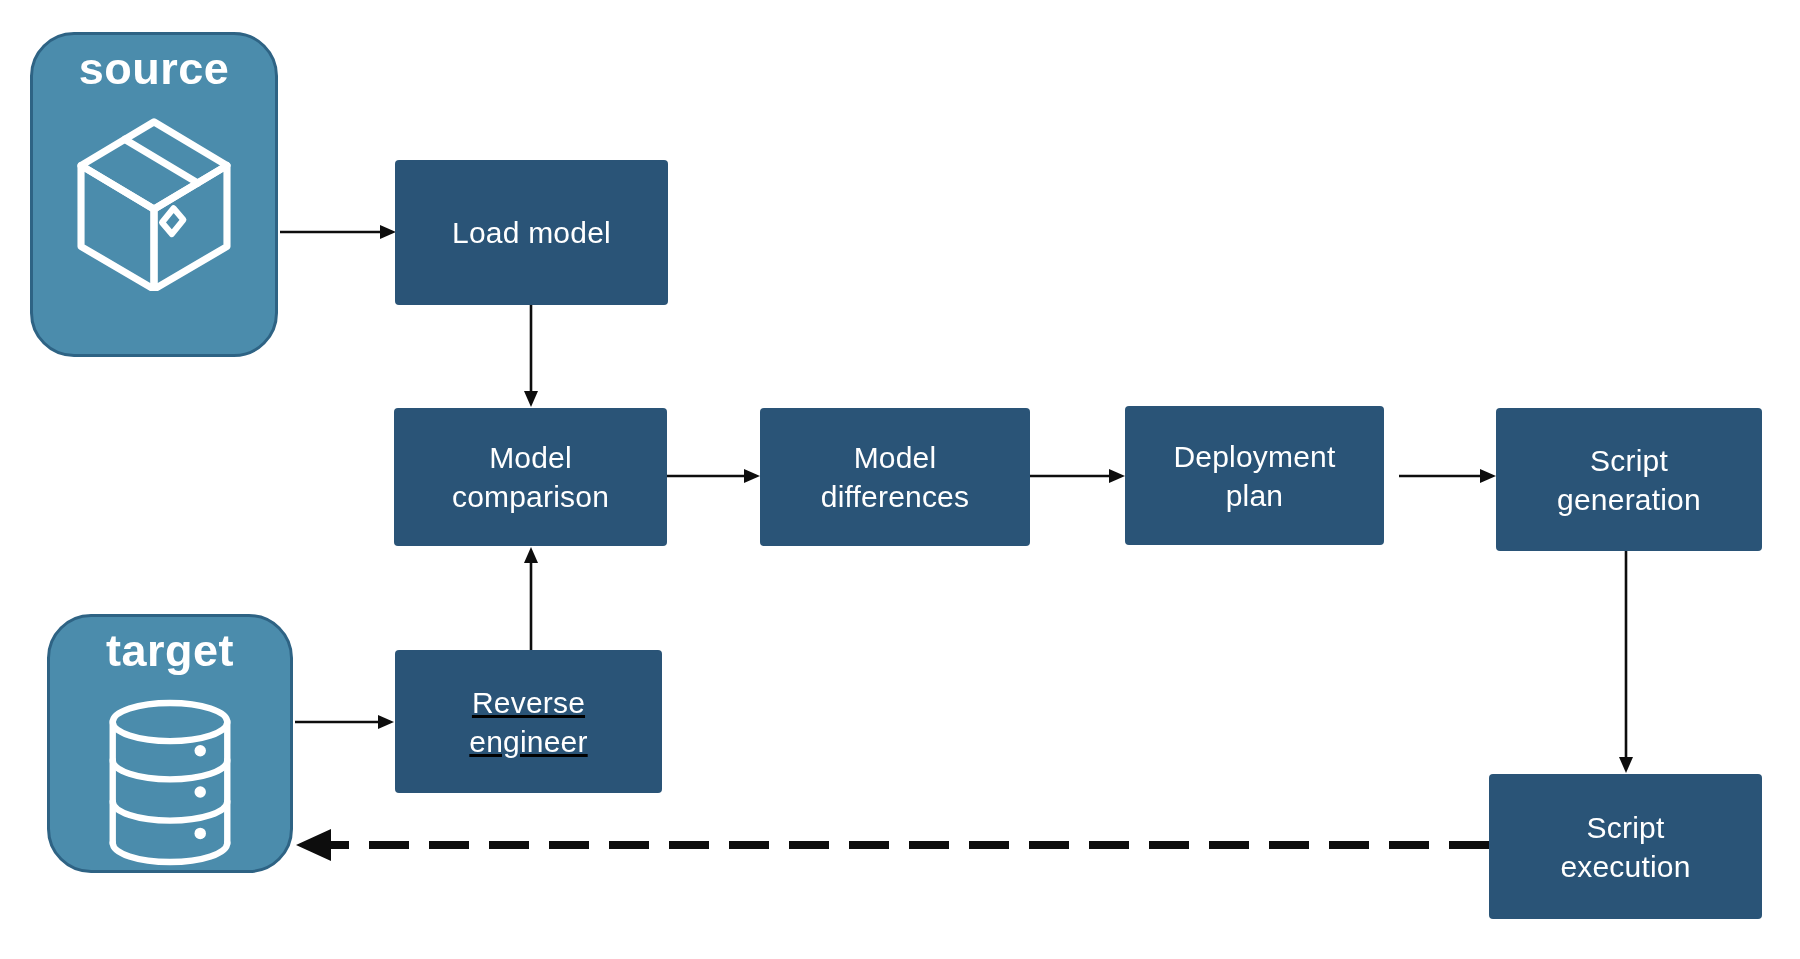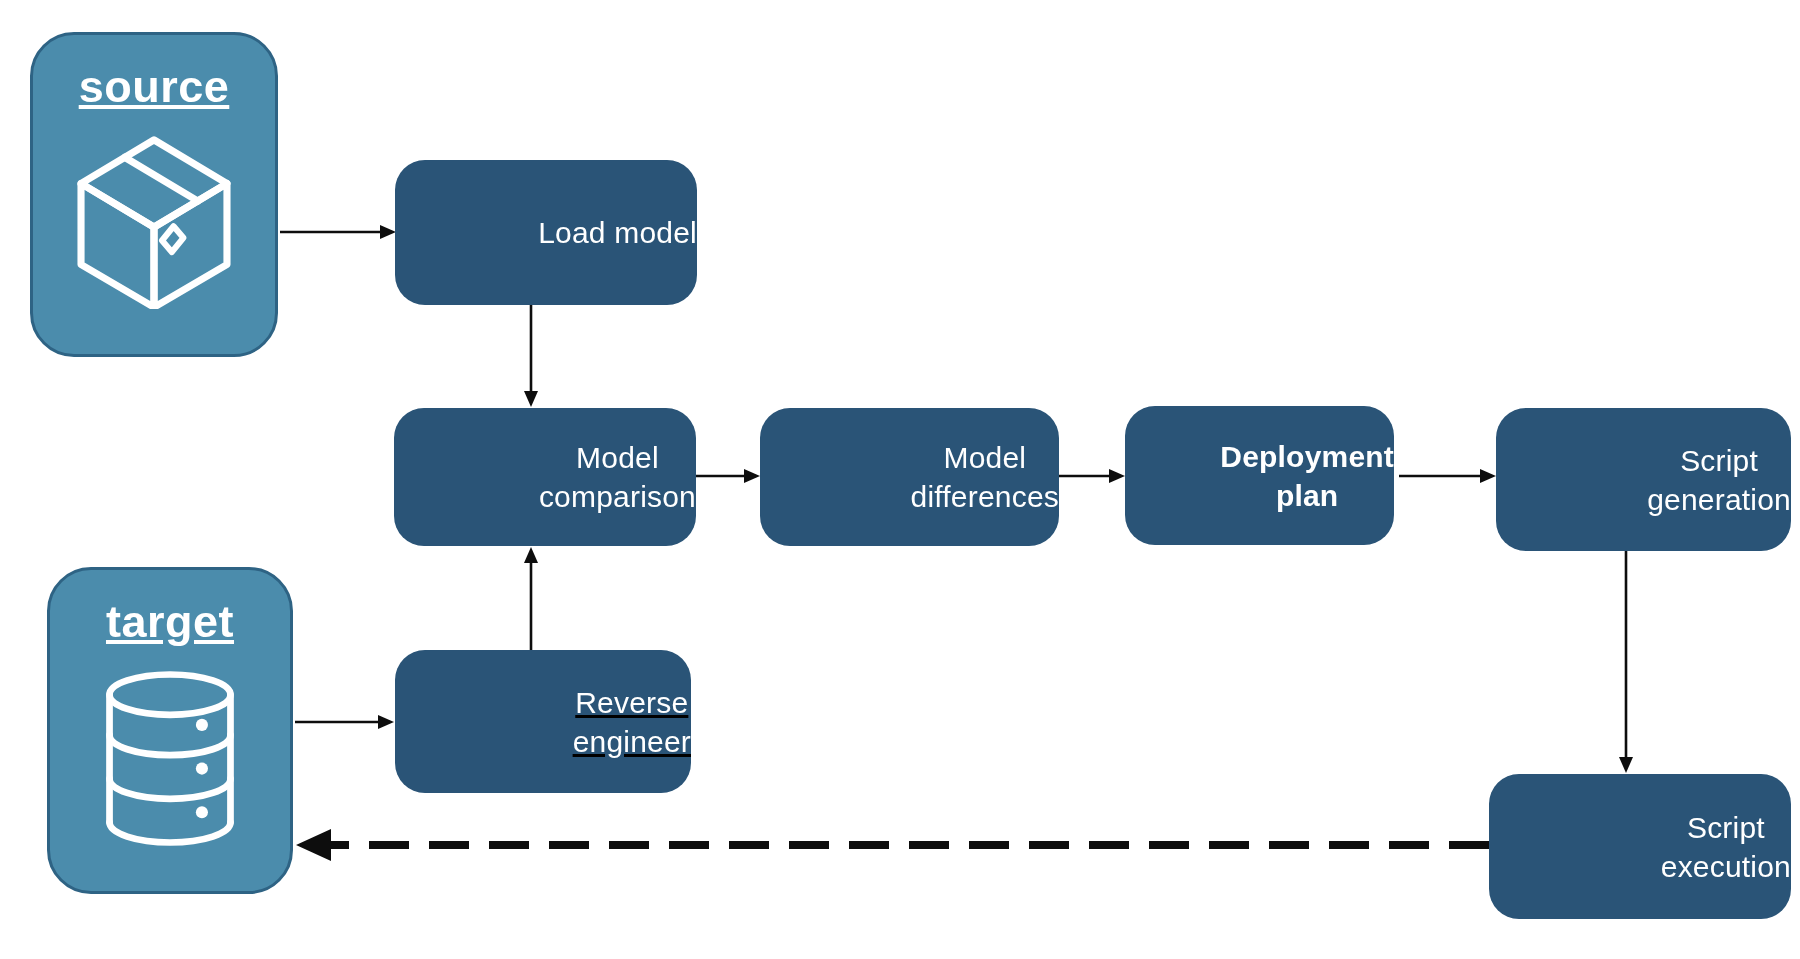--- a/index.html
+++ b/index.html
@@ -44,9 +44,8 @@
     color:var(--text);
     font-size:45px;
     font-weight:bold;
-    margin-top:26px;
+    margin-top:8px;
     letter-spacing:0.5px;
-    text-decoration:underline;
   }
   .endpoint-icon{margin-top:18px;}
   .icon-stroke{stroke:#ffffff;fill:none;stroke-width:4;stroke-linejoin:round;stroke-linecap:round;}

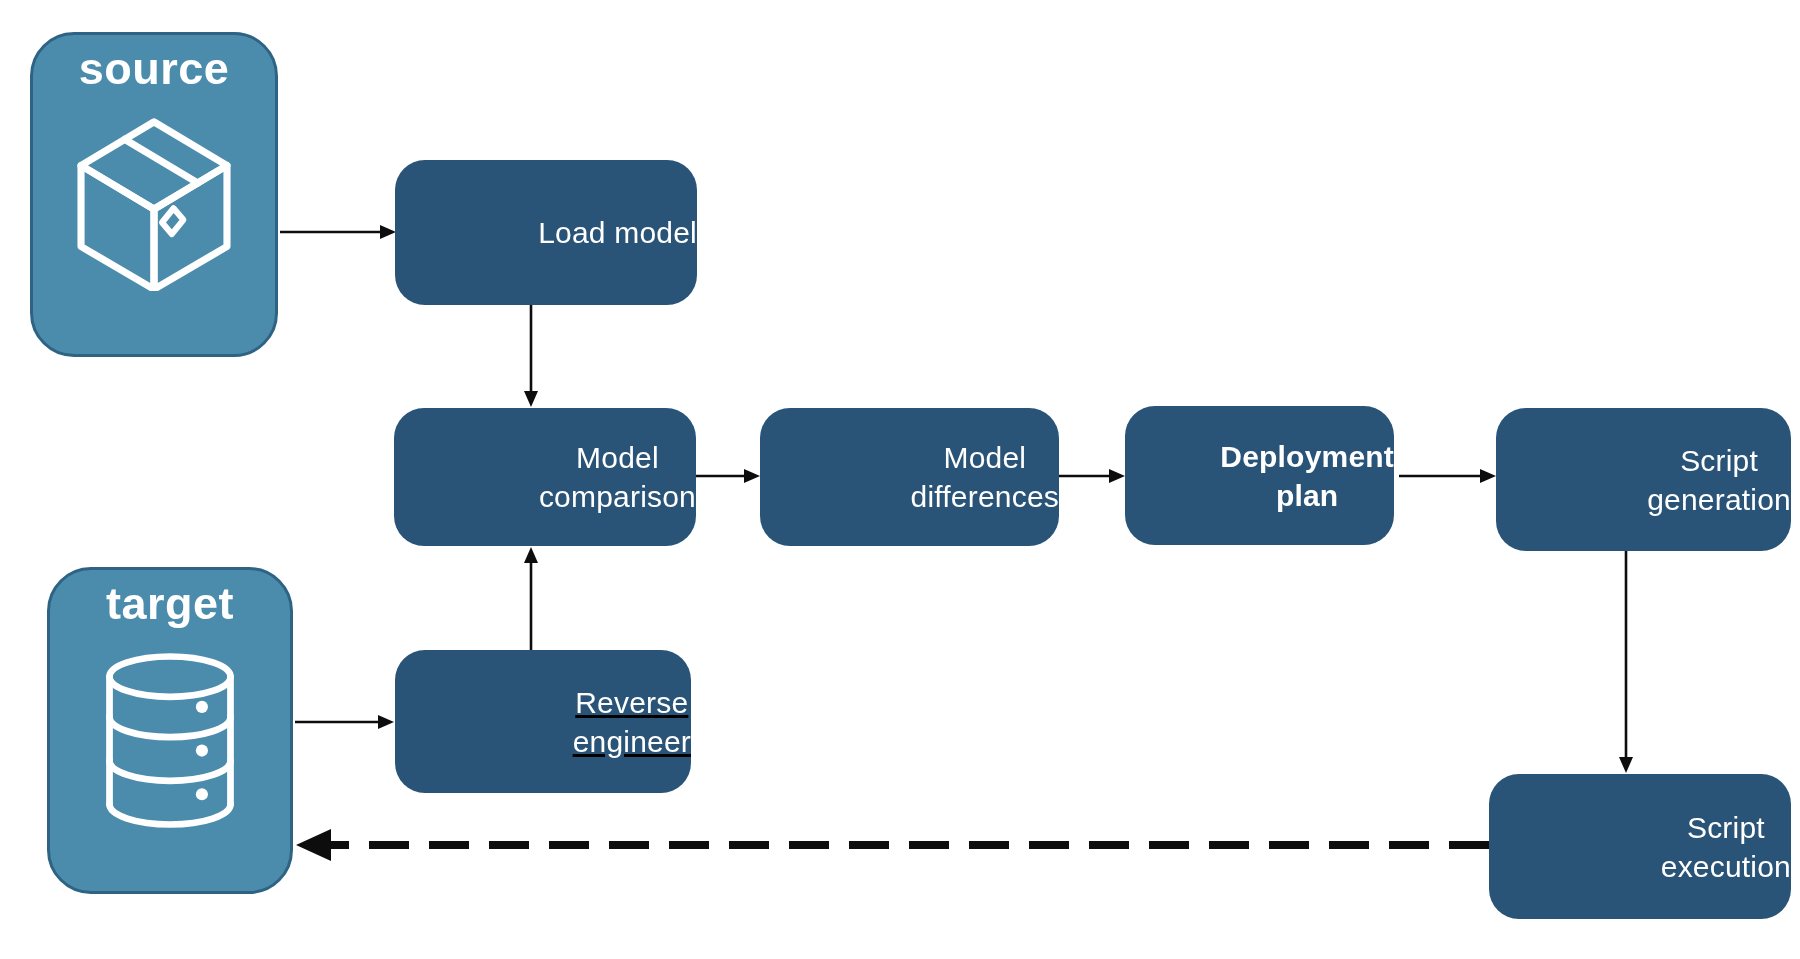--- a/index.html
+++ b/index.html
@@ -18,10 +18,9 @@
   .node{
     position:absolute;
     background:var(--node-fill);
-    border-radius:30px;
-    display:flex;align-items:center;justify-content:flex-end;
+    border-radius:4px;
+    display:flex;align-items:center;justify-content:center;
     text-align:center;
-    padding-left:29px;
   }
   .node-label{
     color:var(--text);

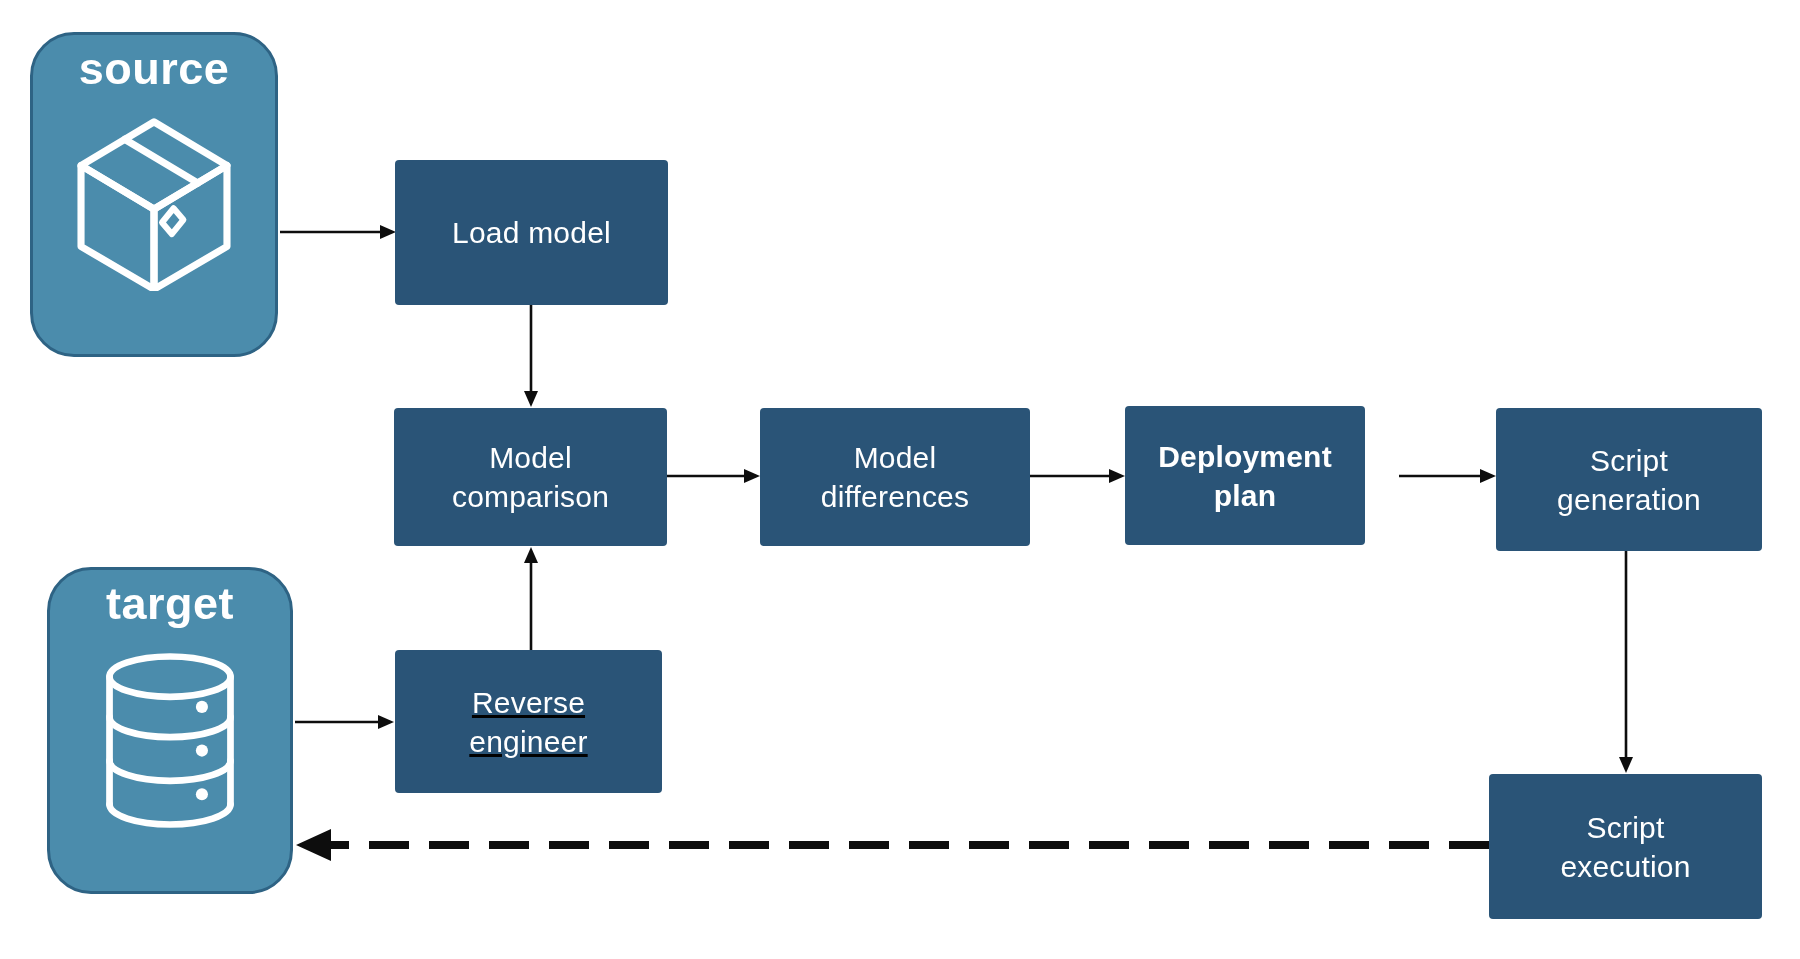--- a/index.html
+++ b/index.html
@@ -149,7 +149,7 @@
 differences</span>
   </div>
 
-  <div class="node" style="left:1125px;top:406px;width:240px;height:139px;font-weight:bold;">
+  <div class="node" style="left:1125px;top:406px;width:259px;height:139px;">
     <span class="node-label">Deployment
 plan</span>
   </div>

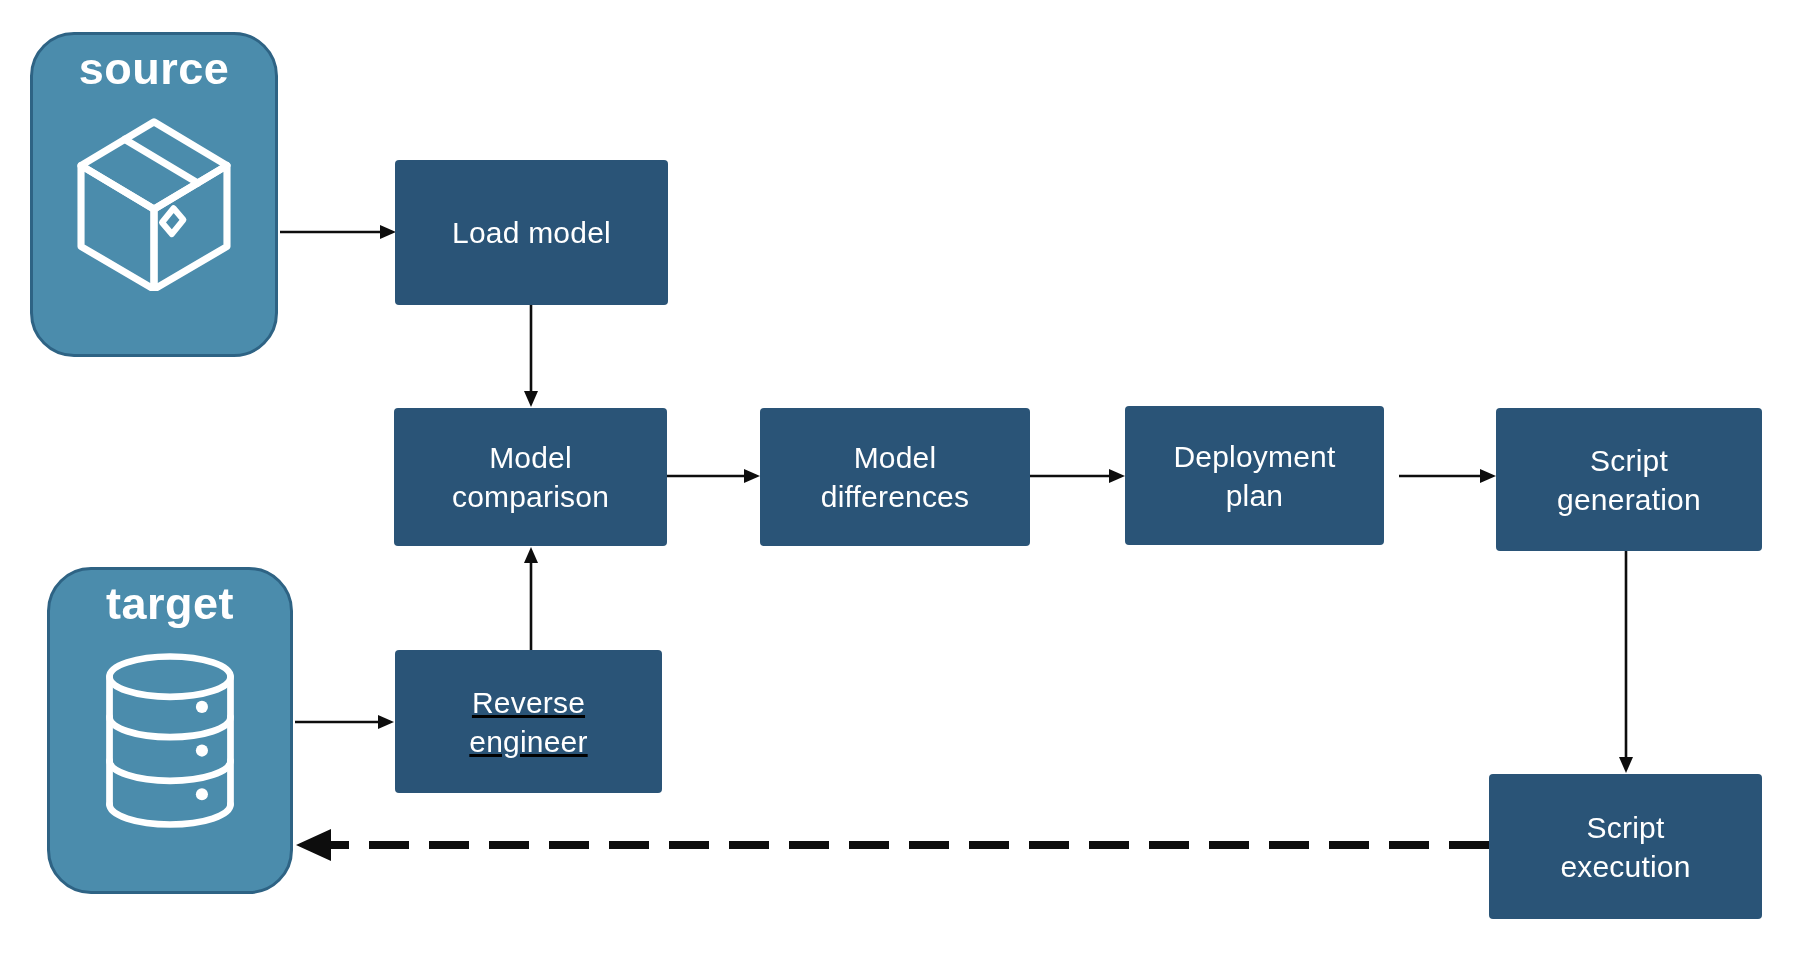--- a/index.html
+++ b/index.html
@@ -120,7 +120,7 @@
     </svg>
   </div>
 
-  <div class="endpoint" style="left:47px;top:567px;width:246px;height:327px;">
+  <div class="endpoint" style="left:47px;top:614px;width:246px;height:259px;">
     <div class="endpoint-label">target</div>
     <svg class="endpoint-icon" width="168" height="185" viewBox="0 0 100 110">
       <ellipse class="icon-stroke" cx="50" cy="17" rx="36" ry="12"></ellipse>

